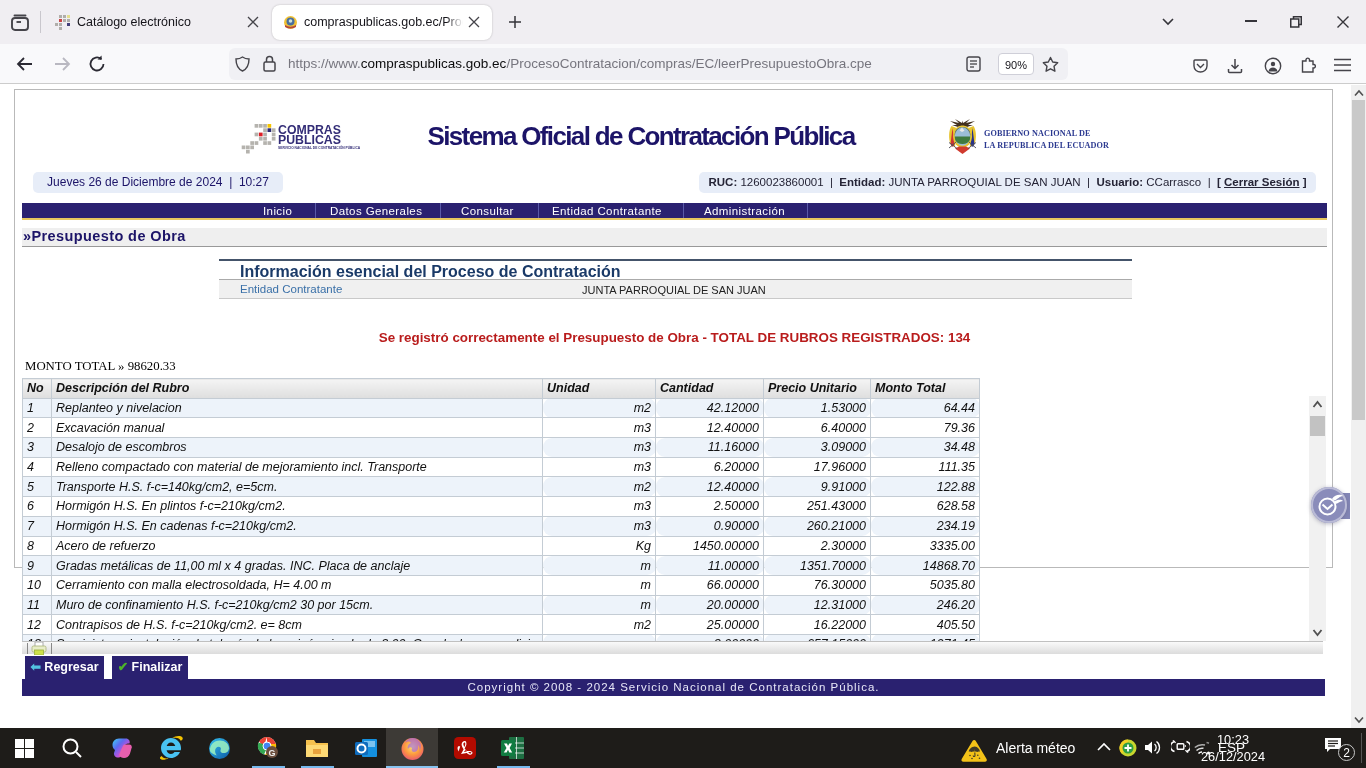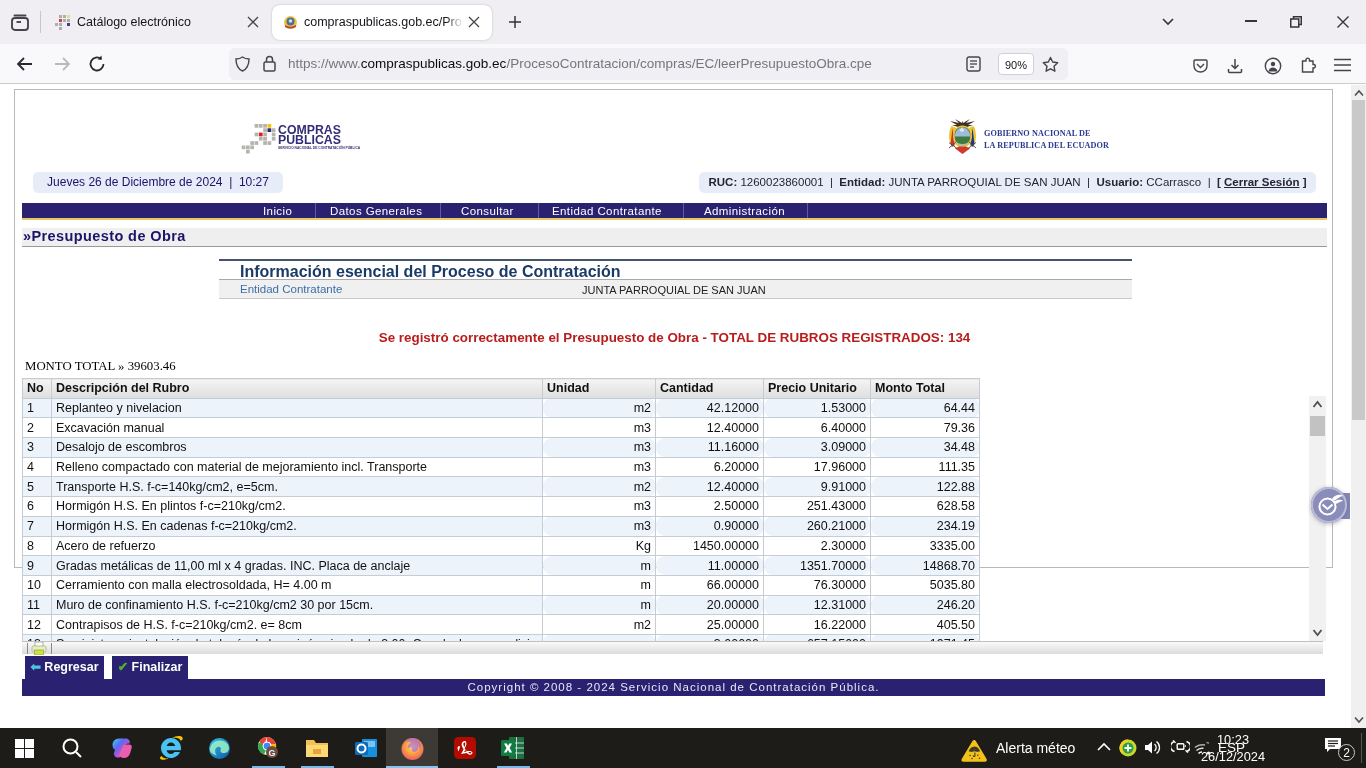--- a/index.html
+++ b/index.html
@@ -208,6 +208,7 @@
     <text x="39" y="19" font-family="Liberation Serif,serif" font-size="8.2" font-weight="bold" fill="#2b3990" letter-spacing="0.1">GOBIERNO NACIONAL DE</text>
     <text x="39" y="31" font-family="Liberation Serif,serif" font-size="8.2" font-weight="bold" fill="#2b3990" letter-spacing="0.1">LA REPUBLICA DEL ECUADOR</text>
   </svg>
+  <div class="abs navy" style="left:406px;top:31px;width:440px;text-align:center;font-weight:bold;font-size:26px;letter-spacing:-1.65px;color:#1c1468">Sistema Oficial de Contratación Pública</div>
 
   <div class="abs" style="left:18px;top:82px;width:250px;height:21px;background:#e7edf8;border-radius:5px;text-align:center;font-size:12px;color:#1c1468;line-height:21px">Jueves 26 de Diciembre de 2024&nbsp; | &nbsp;10:27</div>
   <div class="abs" style="left:684px;top:82px;width:617px;height:21px;background:#e7edf8;border-radius:5px;text-align:center;font-size:11.5px;color:#252436;line-height:21px;white-space:nowrap"><b>RUC:</b> 1260023860001&nbsp; | &nbsp;<b>Entidad:</b> JUNTA PARROQUIAL DE SAN JUAN&nbsp; | &nbsp;<b>Usuario:</b> CCarrasco&nbsp; | &nbsp;<b>[ <span style="text-decoration:underline">Cerrar Sesión</span> ]</b></div>

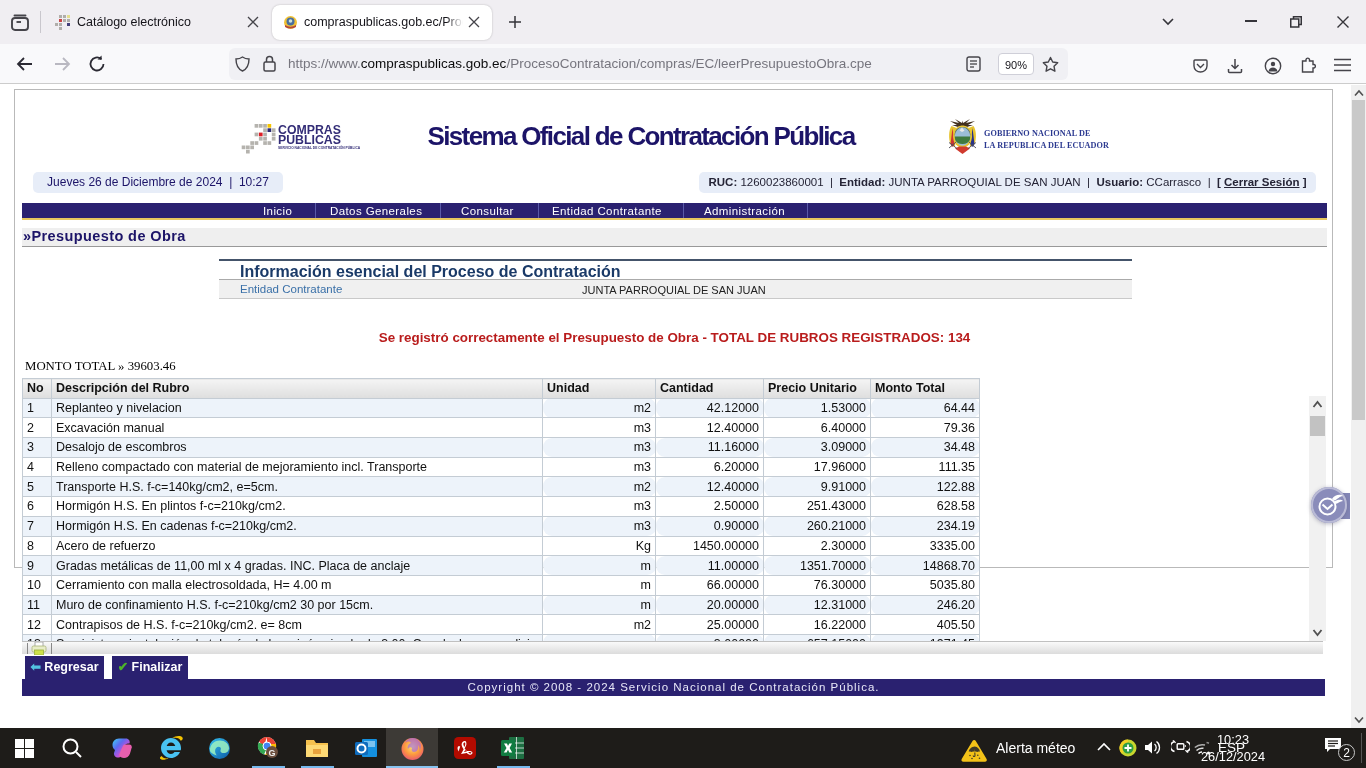--- a/index.html
+++ b/index.html
@@ -240,7 +240,7 @@
   </div>
 
   <div class="redmsg" style="top:240px">Se registró correctamente el Presupuesto de Obra - TOTAL DE RUBROS REGISTRADOS: 134</div>
-  <div class="abs" style="left:10px;top:269px;font-family:'Liberation Serif',serif;font-size:12.8px;color:#000">MONTO TOTAL » 39603.46</div>
+  <div class="abs" style="left:10px;top:269px;font-family:'Liberation Serif',serif;font-size:12.8px;color:#000">MONTO TOTAL » 98620.33</div>
 
   <div id="tblwrap">
    <table class="data" cellspacing="0">

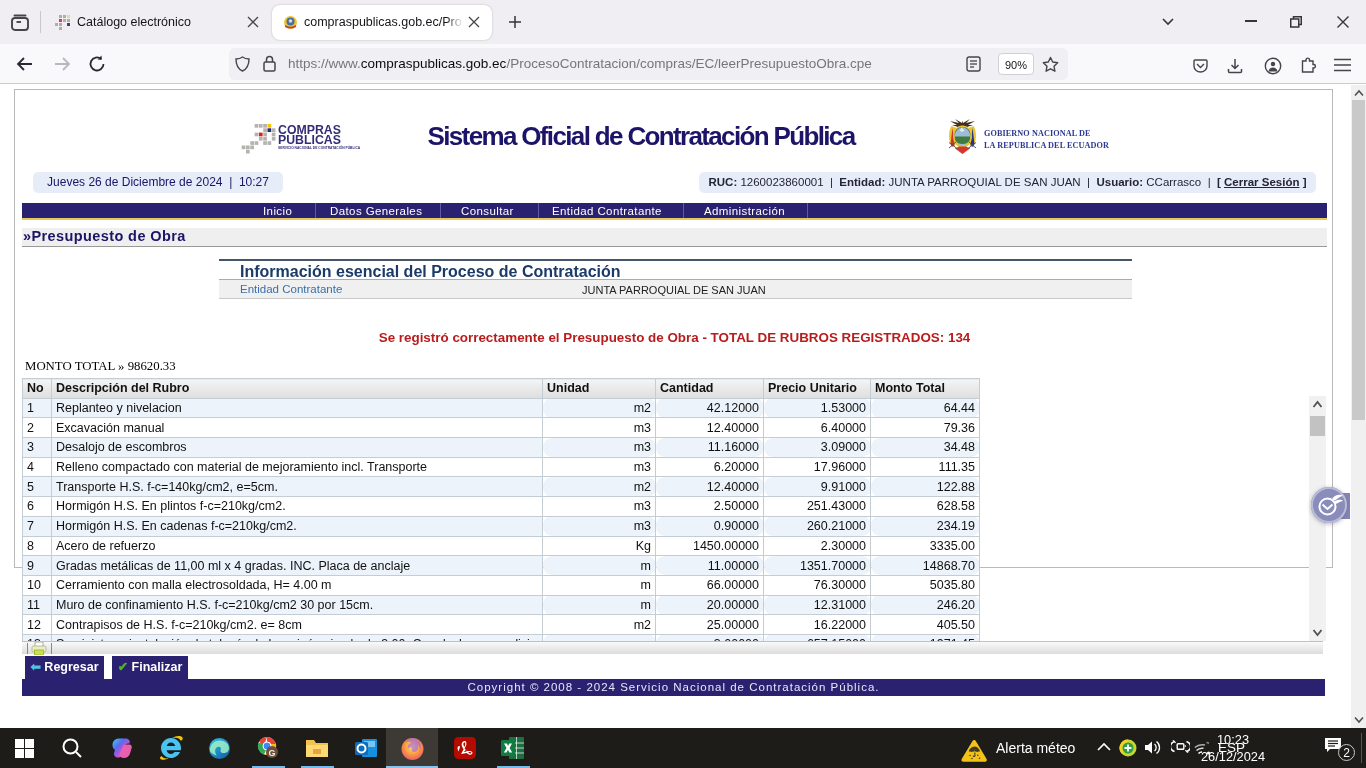--- a/index.html
+++ b/index.html
@@ -29,7 +29,7 @@
 .redmsg { position:absolute; left:7px; width:1305px; text-align:center; color:#b91c1c; font-weight:bold; font-size:13.4px; }
 
 #tblwrap { position:absolute; left:7px; top:288px; width:1305px; height:263px; overflow:hidden; }
-table.data { border-collapse:collapse; table-layout:fixed; width:957px; font-size:12.5px; }
+table.data { border-collapse:collapse; table-layout:fixed; width:957px; font-size:12.5px;font-style:italic; }
 table.data td { border:1px solid #c4ccd4; padding:0 4px; height:19.7px; overflow:hidden; white-space:nowrap; color:#111; }
 .hdr td { background:linear-gradient(#f4f4f4,#dedede); font-weight:bold; color:#1c2c44; border:1px solid #9aa4ae; height:16.7px; }
 .num { text-align:right;border-radius:9px; }

